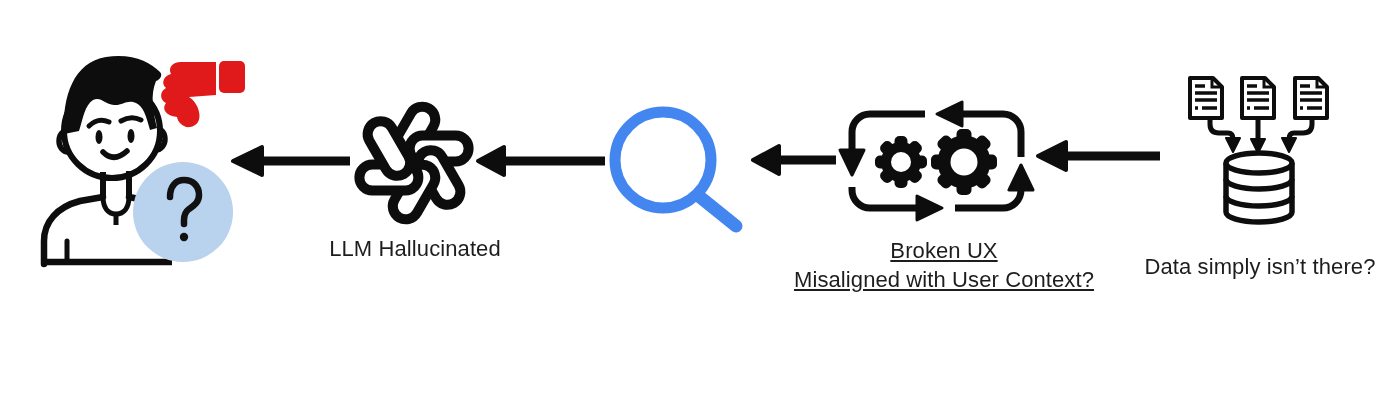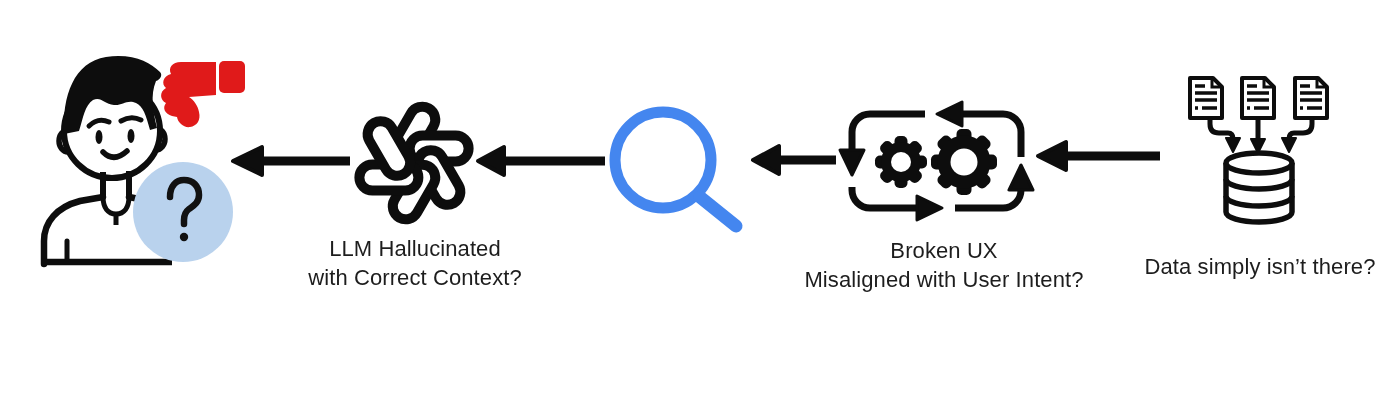--- a/index.html
+++ b/index.html
@@ -183,7 +183,7 @@
   </div>
 
 
-  <div class="caption" style="left:764px;top:236px;width:360px;">
+  <div class="caption" style="left:764px;top:236px;width:360px;text-decoration:underline;">
     <div>Broken UX</div>
     <div>Misaligned with User Intent?</div>
   </div>

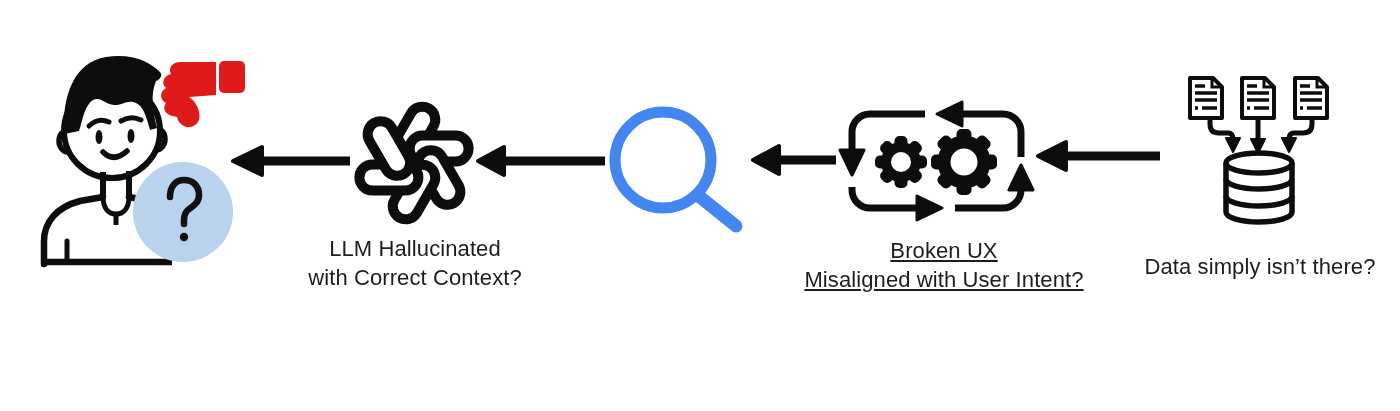--- a/index.html
+++ b/index.html
@@ -179,7 +179,6 @@
 
   <div class="caption" style="left:240px;top:234px;width:350px;">
     <div>LLM Hallucinated</div>
-    <div>with Correct Context?</div>
   </div>
 
 

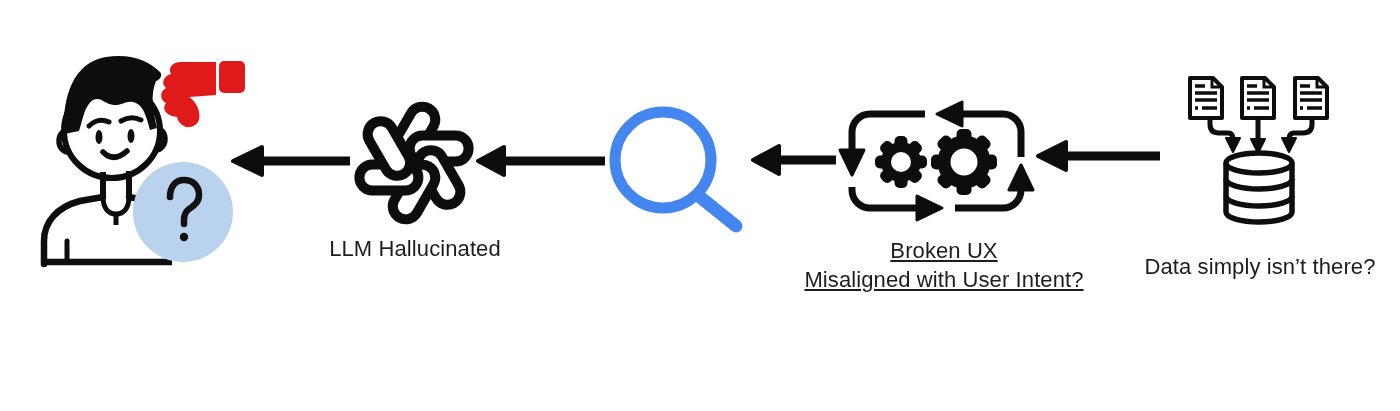--- a/index.html
+++ b/index.html
@@ -184,7 +184,7 @@
 
   <div class="caption" style="left:764px;top:236px;width:360px;text-decoration:underline;">
     <div>Broken UX</div>
-    <div>Misaligned with User Intent?</div>
+    <div>Misaligned with User Context?</div>
   </div>
 
   <div class="caption" style="left:1085px;top:252px;width:350px;">

